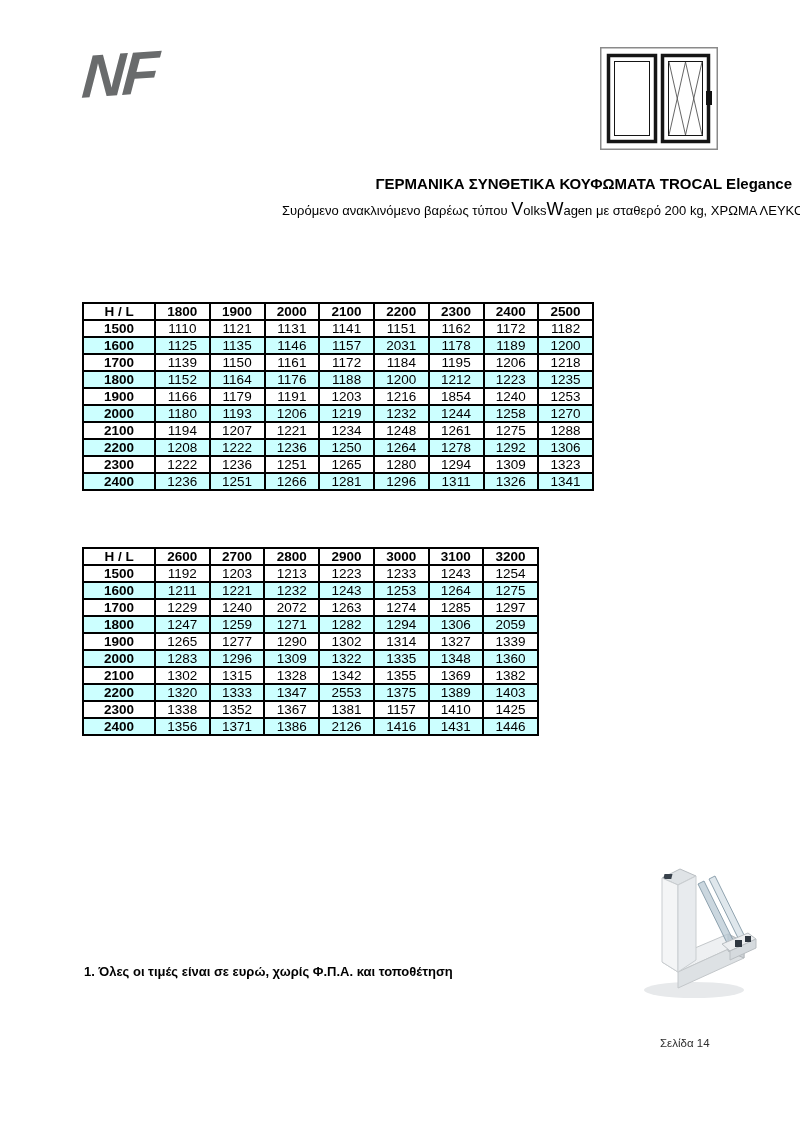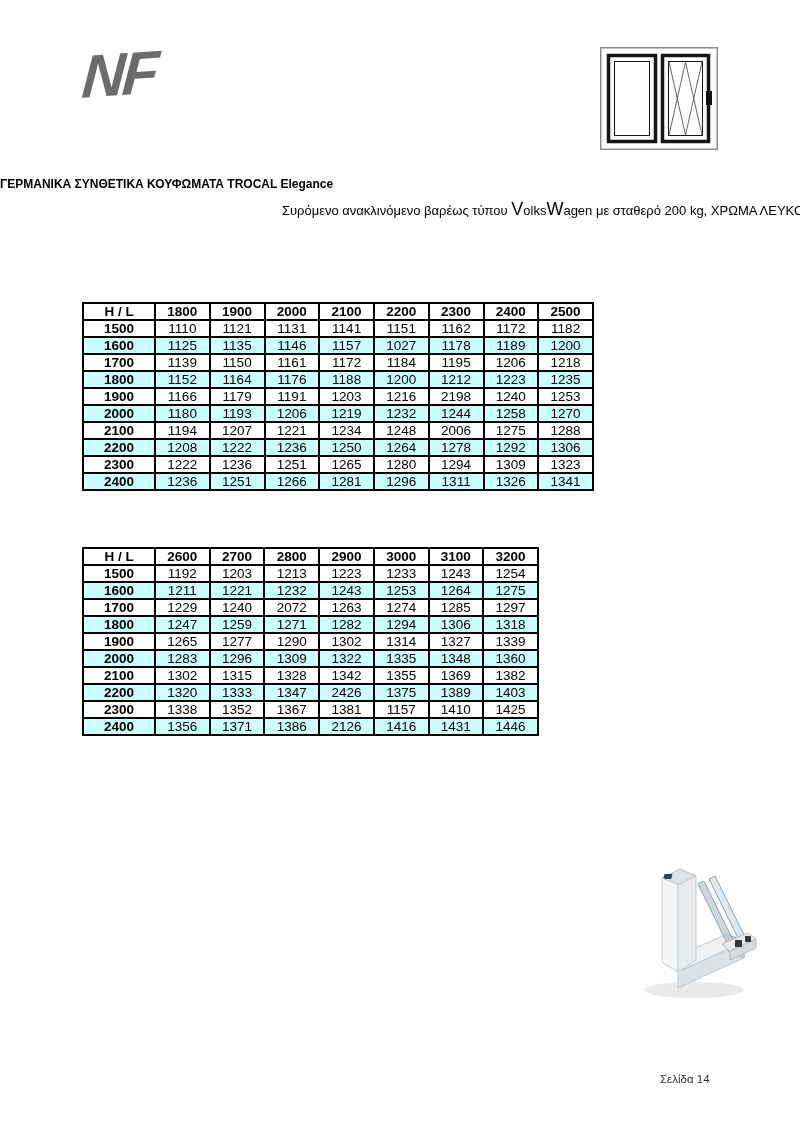--- a/index.html
+++ b/index.html
@@ -15,8 +15,8 @@
   }
   .window-icon{position:absolute;left:600px;top:47px;}
   .title1{
-    position:absolute;top:176px;left:0;width:792px;text-align:left;
-    font-size:12px;font-weight:bold;line-height:16px;
+    position:absolute;top:176px;left:0;width:792px;text-align:right;
+    font-size:15px;font-weight:bold;line-height:16px;
   }
   .title2{
     position:absolute;top:198px;left:12px;width:792px;text-align:right;

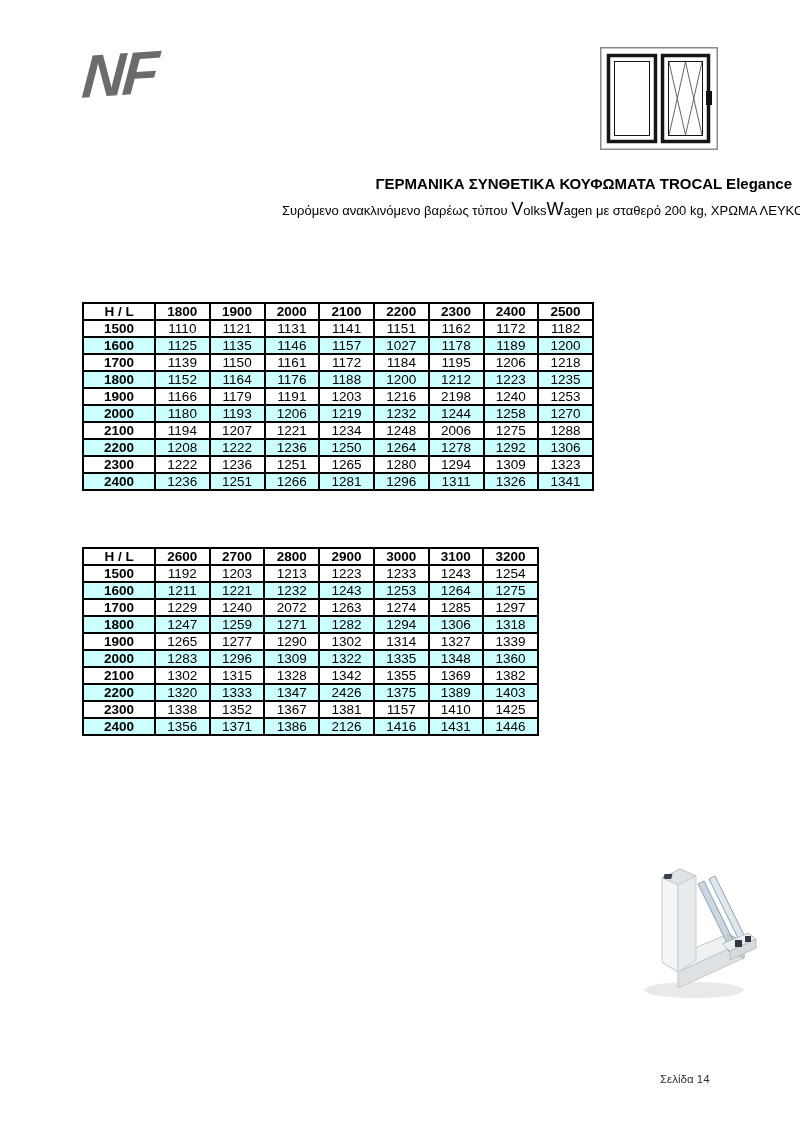--- a/index.html
+++ b/index.html
@@ -106,7 +106,7 @@
           <td>1135</td>
           <td>1146</td>
           <td>1157</td>
-          <td>1027</td>
+          <td>2031</td>
           <td>1178</td>
           <td>1189</td>
           <td>1200</td>

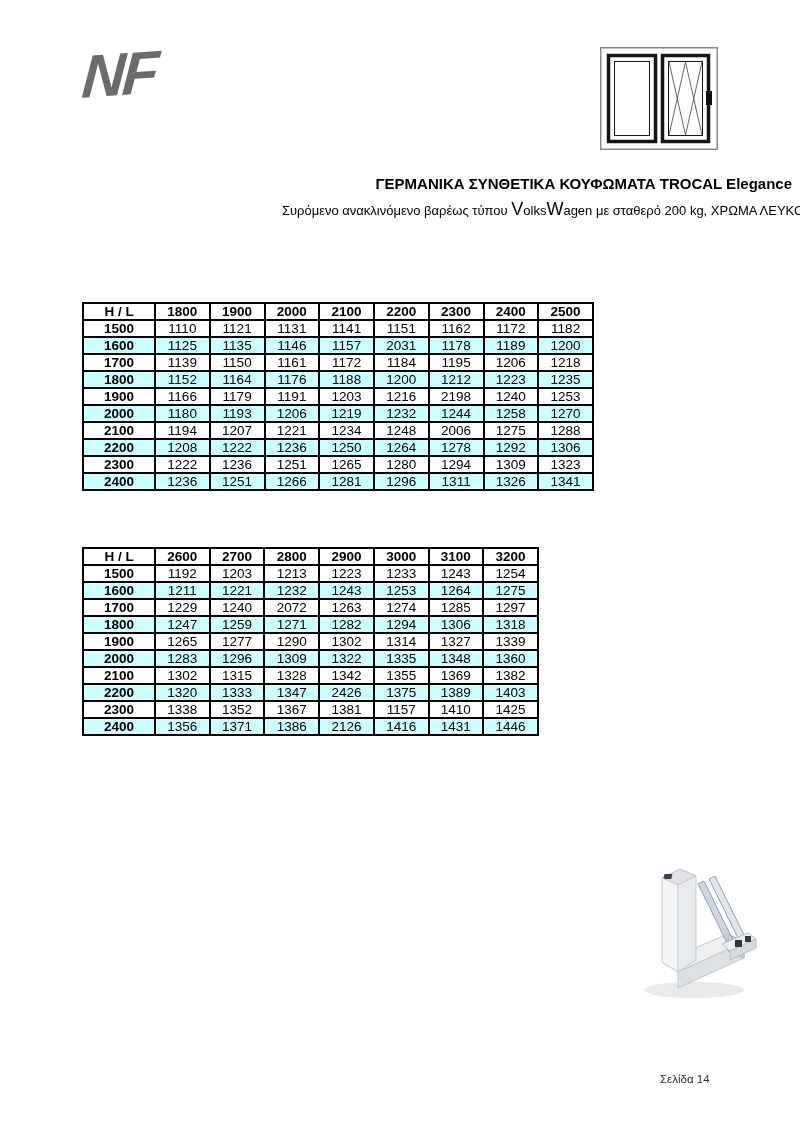--- a/index.html
+++ b/index.html
@@ -140,7 +140,7 @@
           <td>1191</td>
           <td>1203</td>
           <td>1216</td>
-          <td>2198</td>
+          <td>1854</td>
           <td>1240</td>
           <td>1253</td>
         </tr>

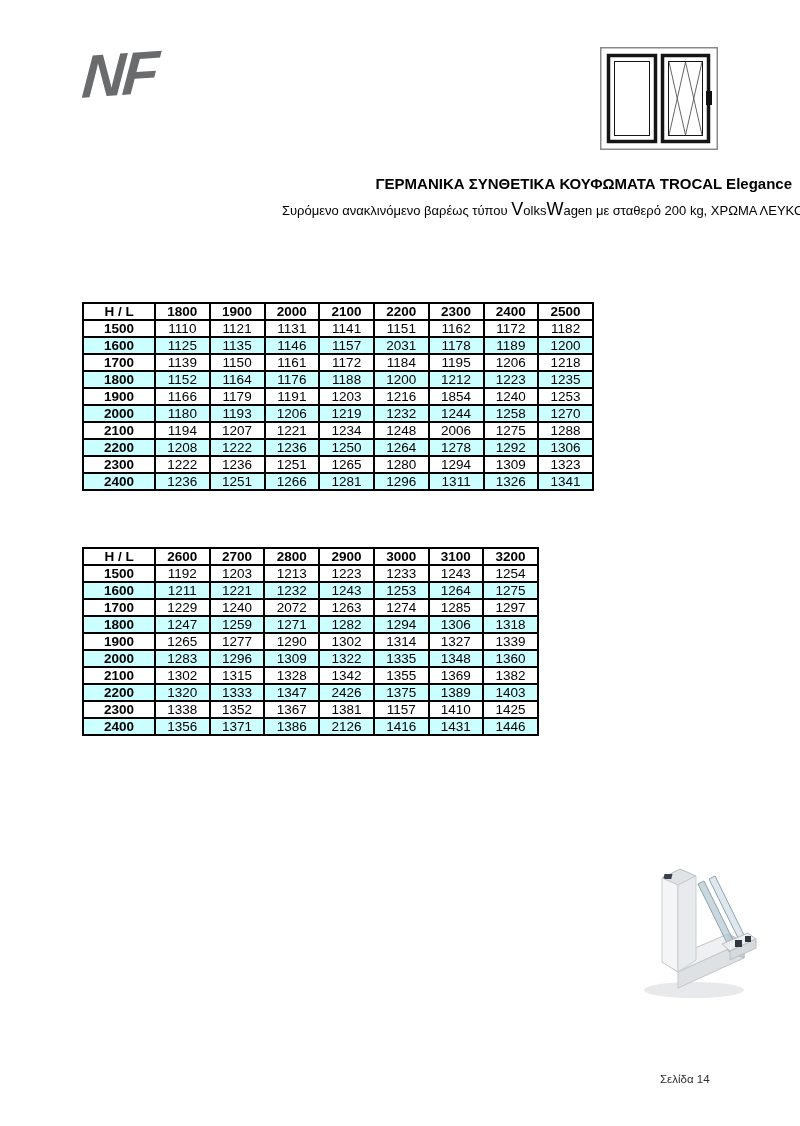--- a/index.html
+++ b/index.html
@@ -162,7 +162,7 @@
           <td>1221</td>
           <td>1234</td>
           <td>1248</td>
-          <td>2006</td>
+          <td>1261</td>
           <td>1275</td>
           <td>1288</td>
         </tr>

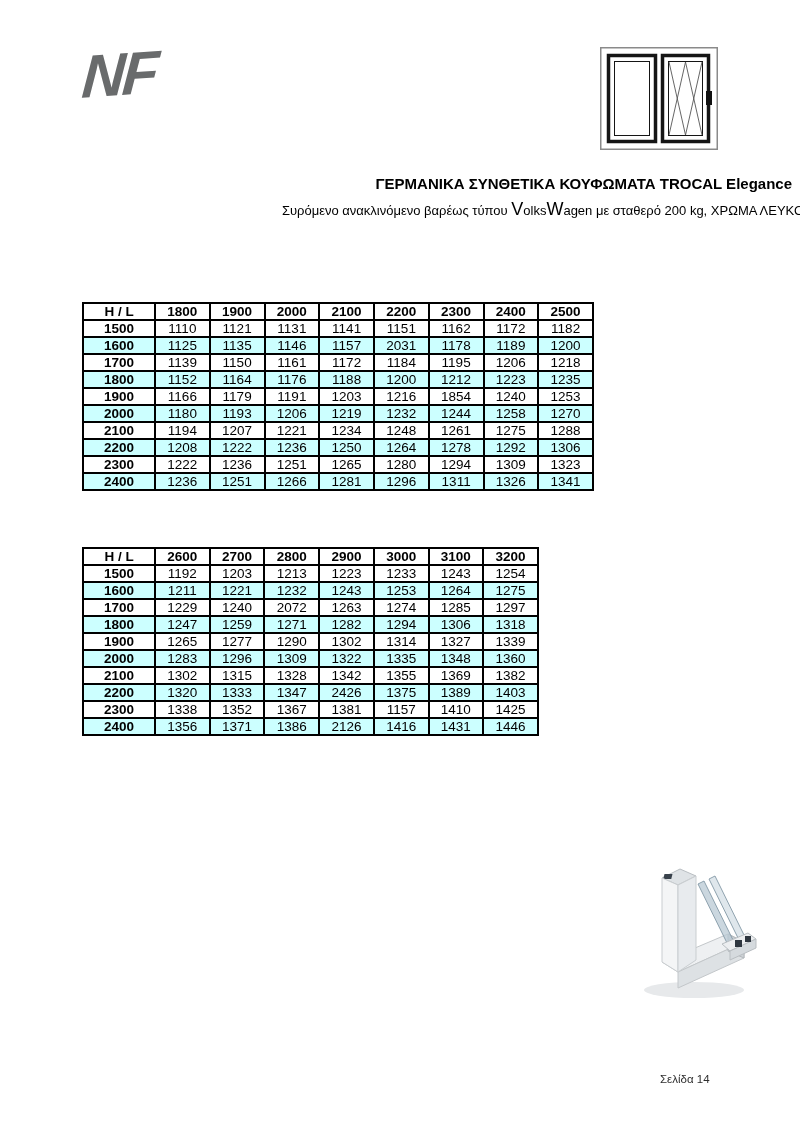--- a/index.html
+++ b/index.html
@@ -254,7 +254,7 @@
           <td>1282</td>
           <td>1294</td>
           <td>1306</td>
-          <td>1318</td>
+          <td>2059</td>
         </tr>
         <tr>
           <th>1900</th>

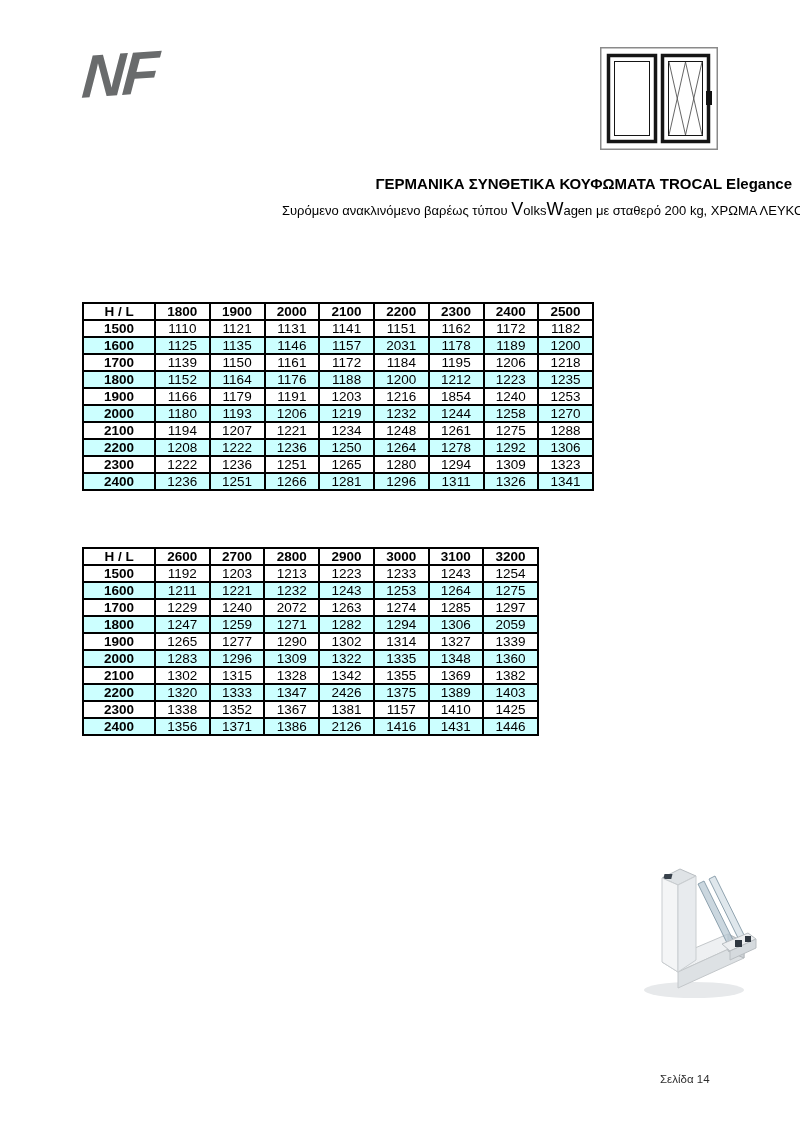--- a/index.html
+++ b/index.html
@@ -291,7 +291,7 @@
           <td>1320</td>
           <td>1333</td>
           <td>1347</td>
-          <td>2426</td>
+          <td>2553</td>
           <td>1375</td>
           <td>1389</td>
           <td>1403</td>

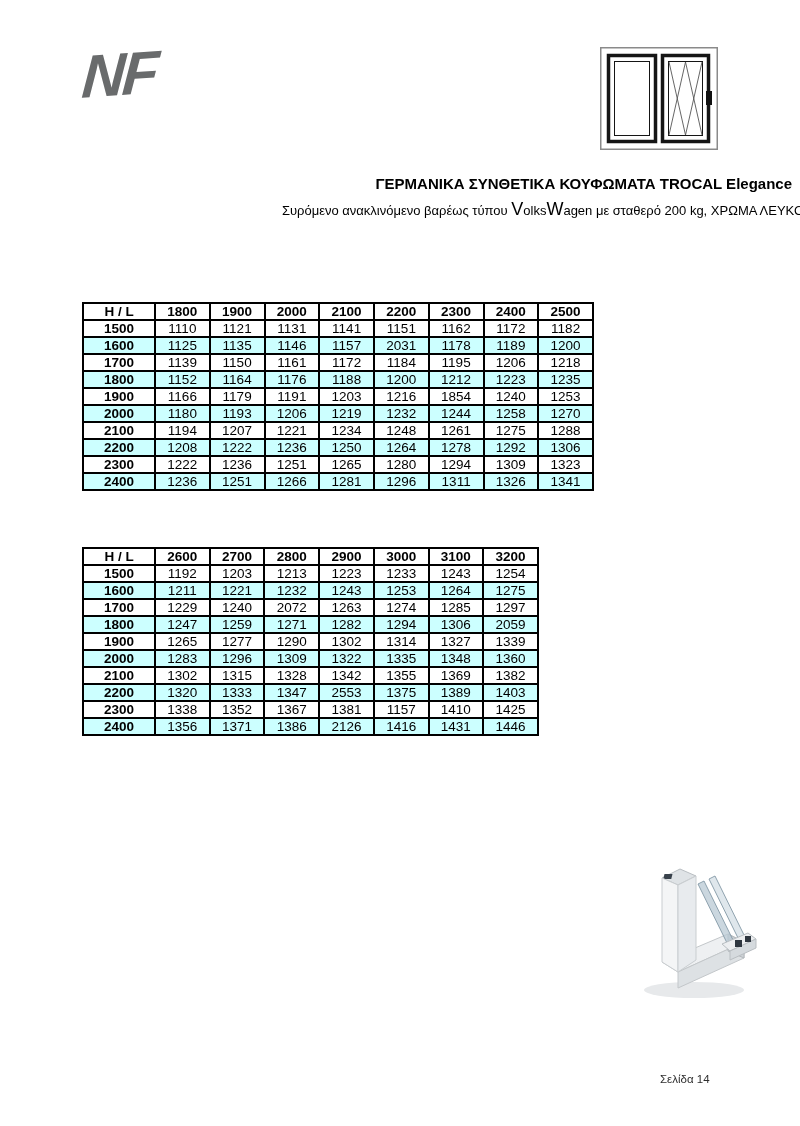--- a/index.html
+++ b/index.html
@@ -349,6 +349,7 @@
     </g>
   </svg>
 
+  <div class="note">1. Όλες οι τιμές είναι σε ευρώ, χωρίς Φ.Π.Α. και τοποθέτηση</div>
 
   <div class="footer">Σελίδα 14</div>
 

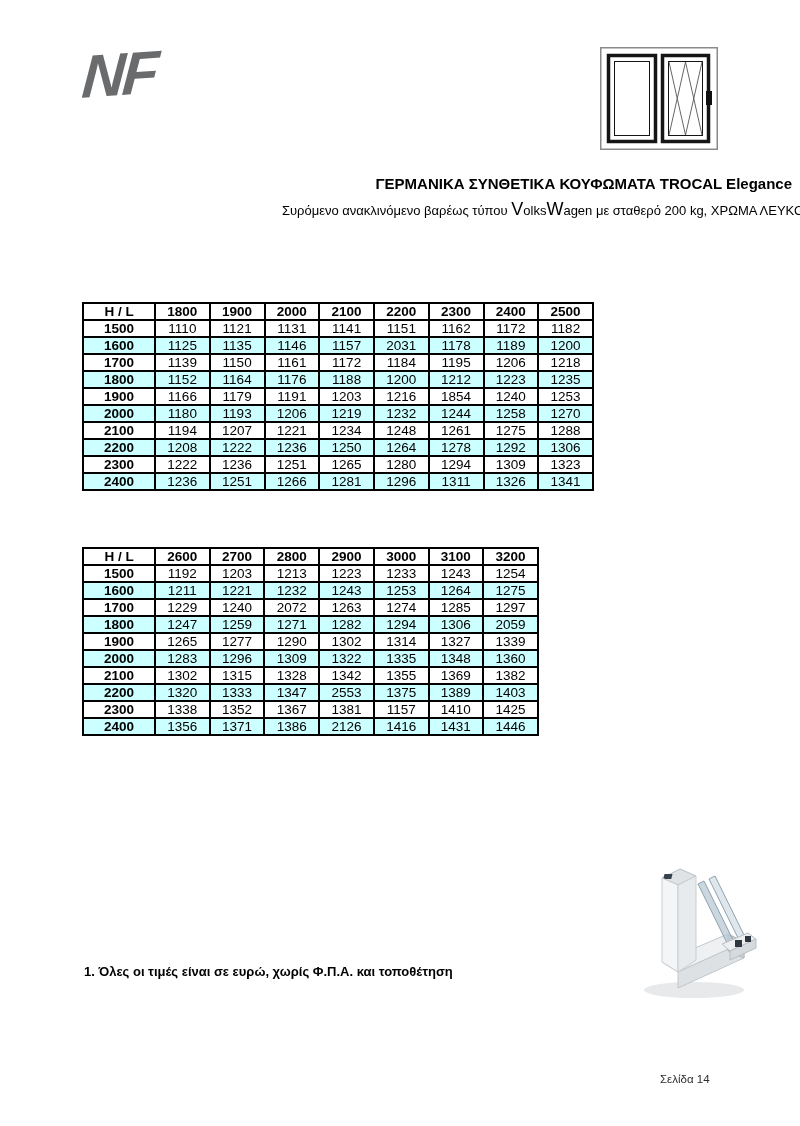--- a/index.html
+++ b/index.html
@@ -43,7 +43,7 @@
     font-size:13px;font-weight:bold;
   }
   .footer{
-    position:absolute;left:660px;top:1073px;
+    position:absolute;left:660px;top:1037px;
     font-size:11.5px;color:#2e2e2e;
   }
   .profile-img{position:absolute;left:622px;top:856px;}

